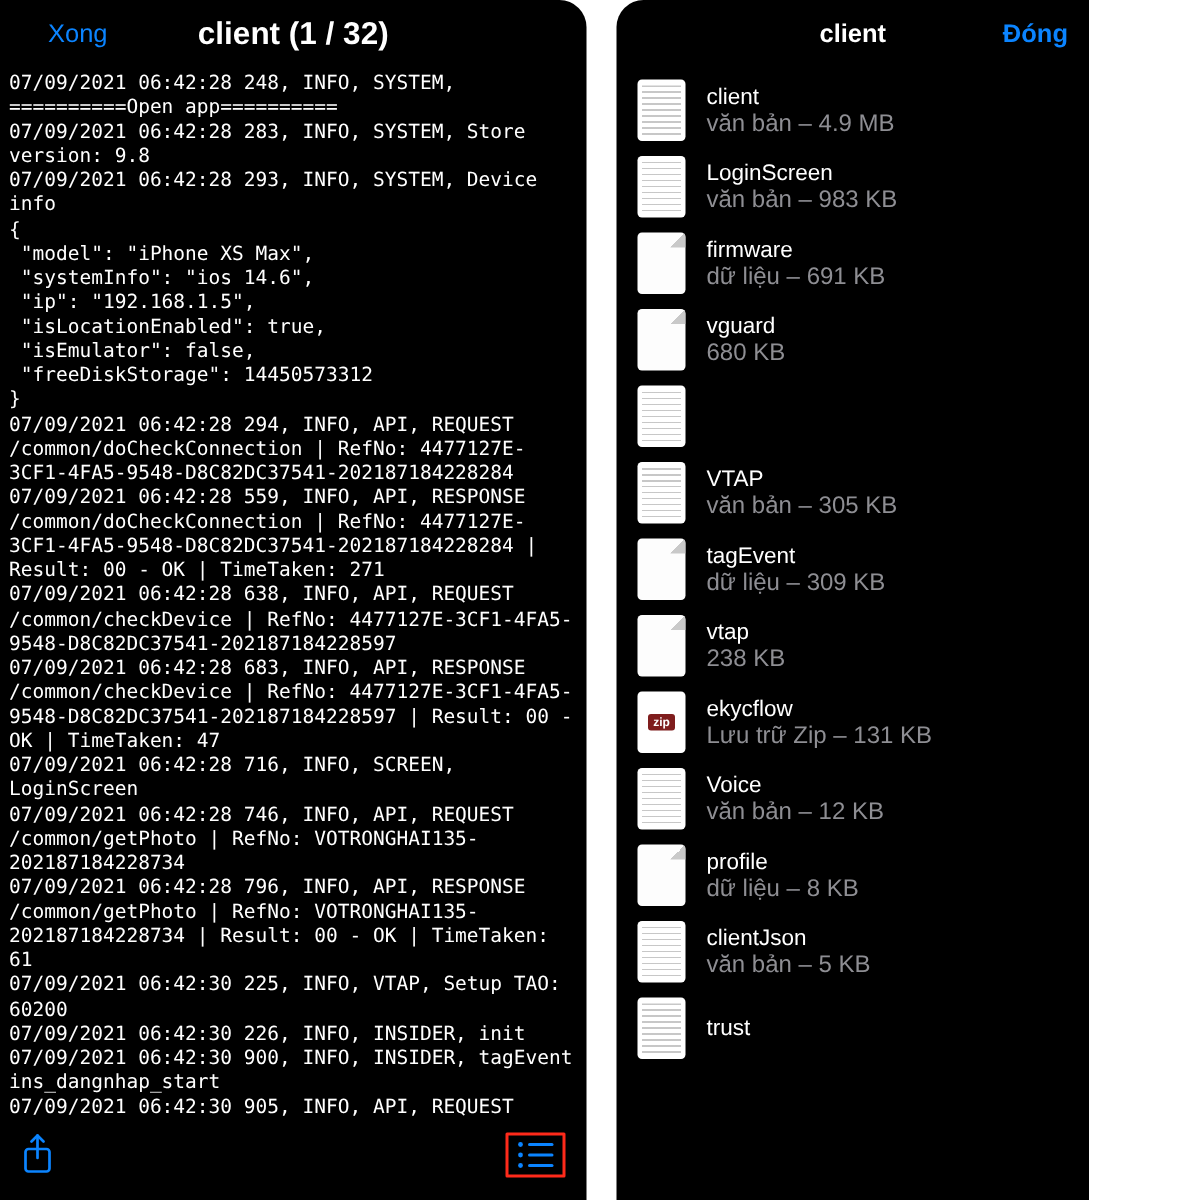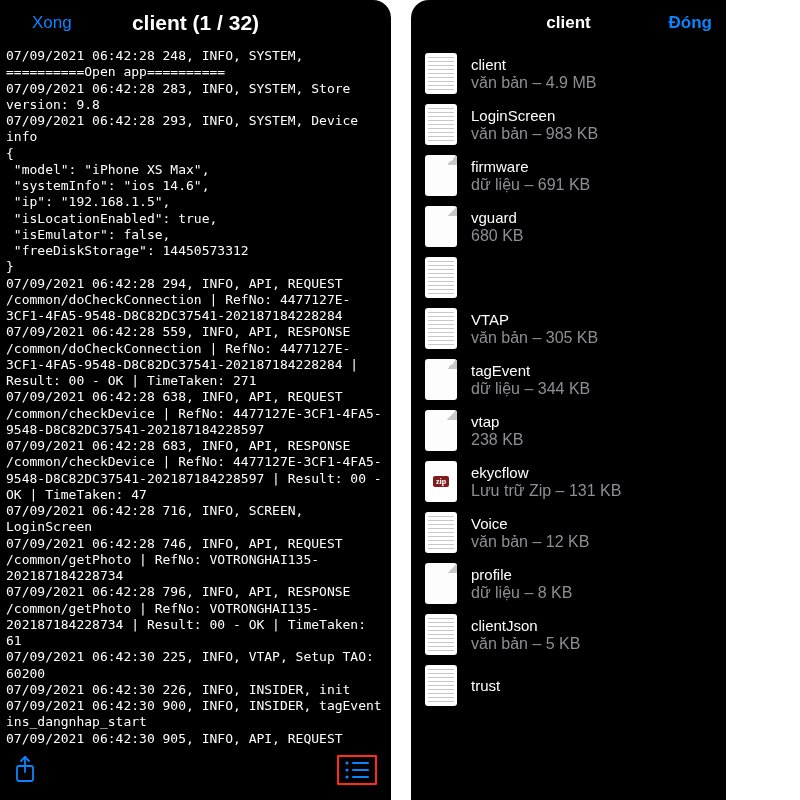--- a/index.html
+++ b/index.html
@@ -264,7 +264,7 @@
         <div class="thumb blank"></div>
         <div class="file-meta">
           <div class="file-name">tagEvent</div>
-          <div class="file-sub">dữ liệu – 344 KB</div>
+          <div class="file-sub">dữ liệu – 309 KB</div>
         </div>
       </div>
       <div class="file-row">

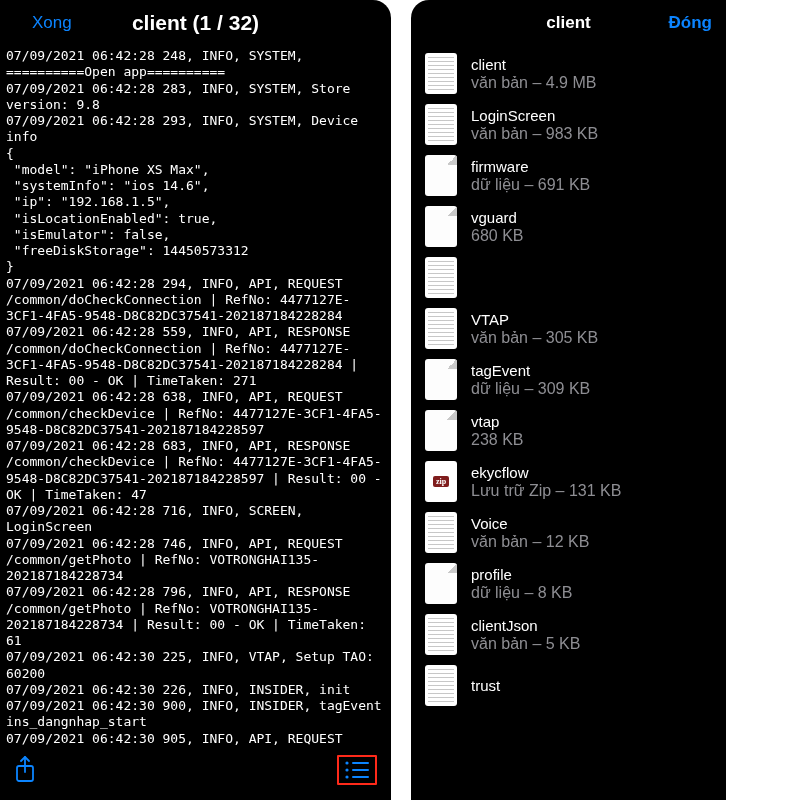--- a/index.html
+++ b/index.html
@@ -144,7 +144,6 @@
     padding: 1px 3px;
     border-radius: 2px;
     font-weight: 600;
-    font-family: Liberation Serif, serif;
   }
   .file-meta {
     margin-left: 14px;

